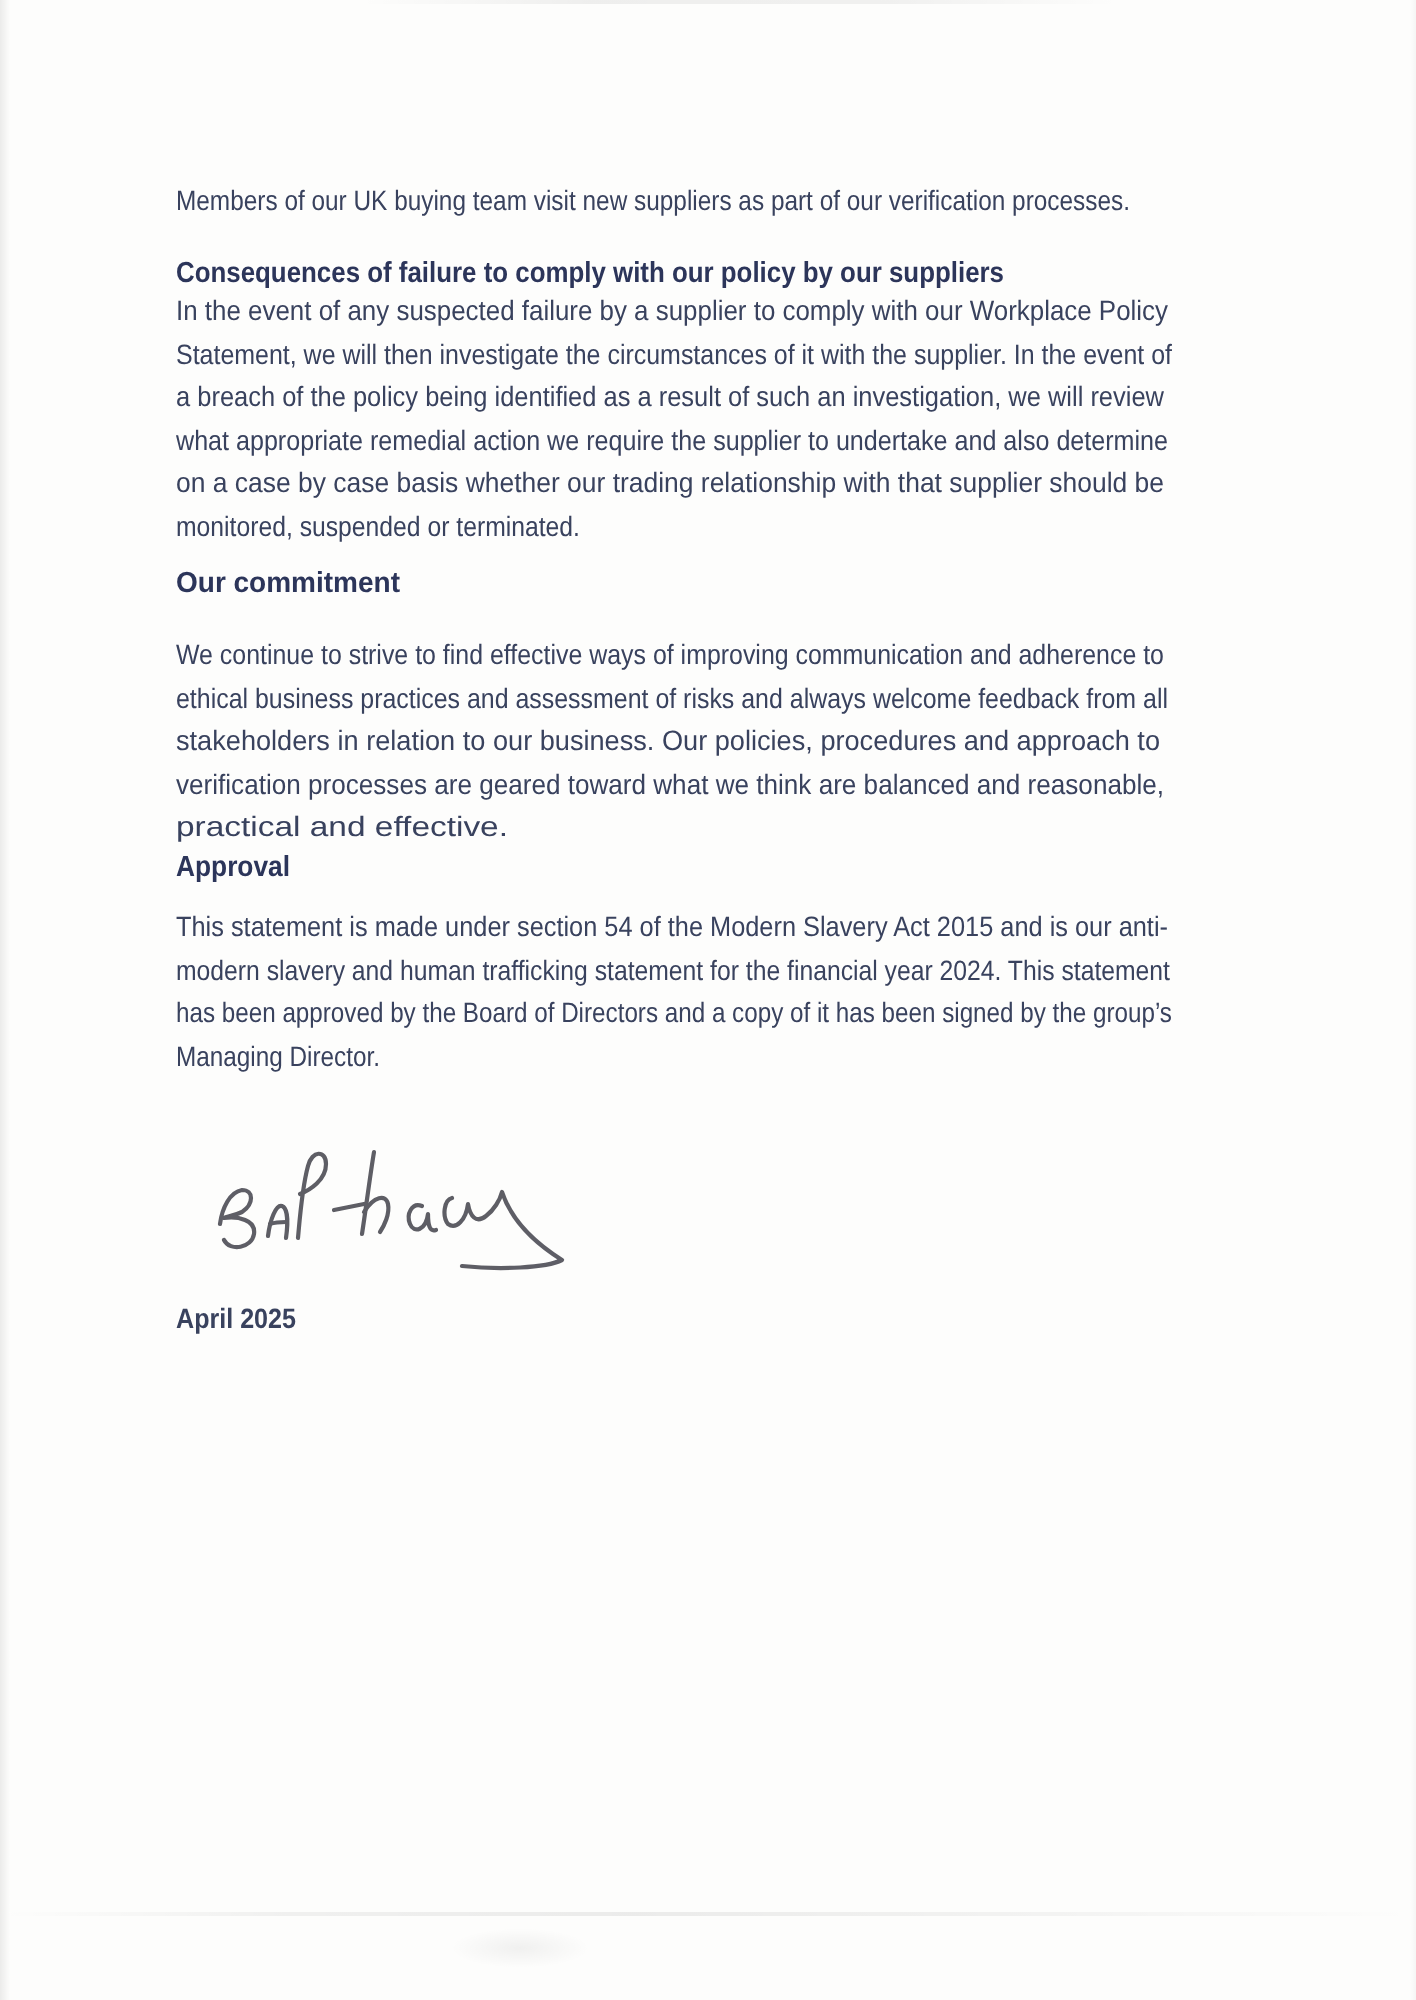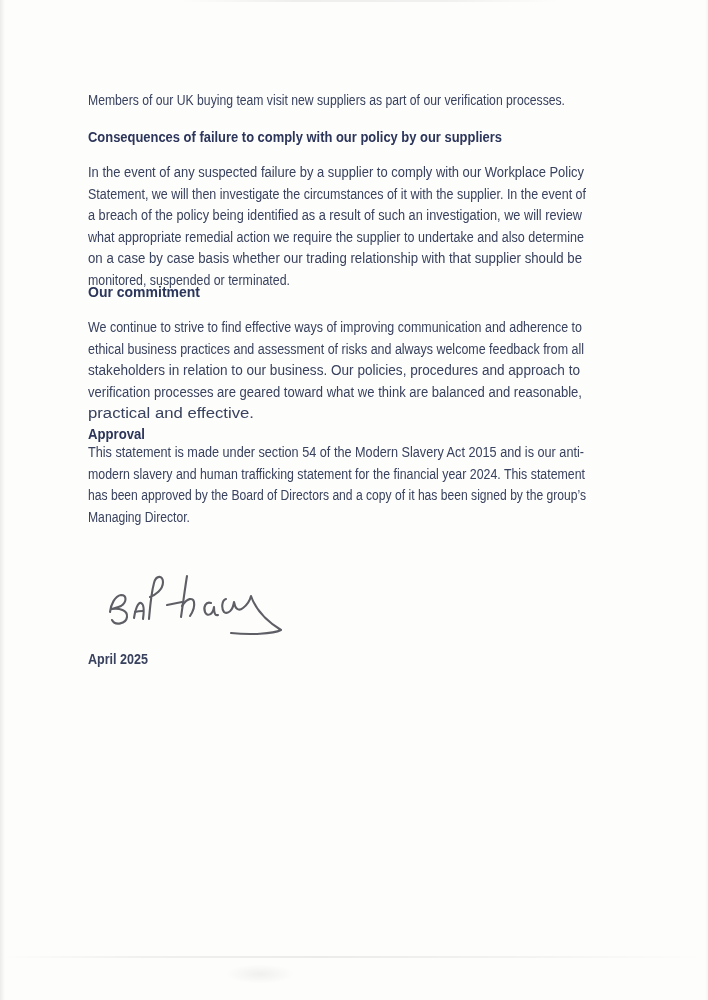--- a/index.html
+++ b/index.html
@@ -57,7 +57,7 @@
 
   <h2 class="t hd" style="top: 127px; transform-origin: 0px 0px; transform: scaleX(0.892091);">Consequences of failure to comply with our policy by our suppliers</h2>
 
-  <div class="para" style="top:162px">
+  <div class="para" style="top:145px">
       <div class="pline" style="transform-origin: 0px 0px; transform: scaleX(0.925535);">In the event of any suspected failure by a supplier to comply with our Workplace Policy</div>
       <div class="pline" style="transform-origin: 0px 0px; transform: scaleX(0.891275);">Statement, we will then investigate the circumstances of it with the supplier. In the event of</div>
       <div class="pline" style="transform-origin: 0px 0px; transform: scaleX(0.90942);">a breach of the policy being identified as a result of such an investigation, we will review</div>

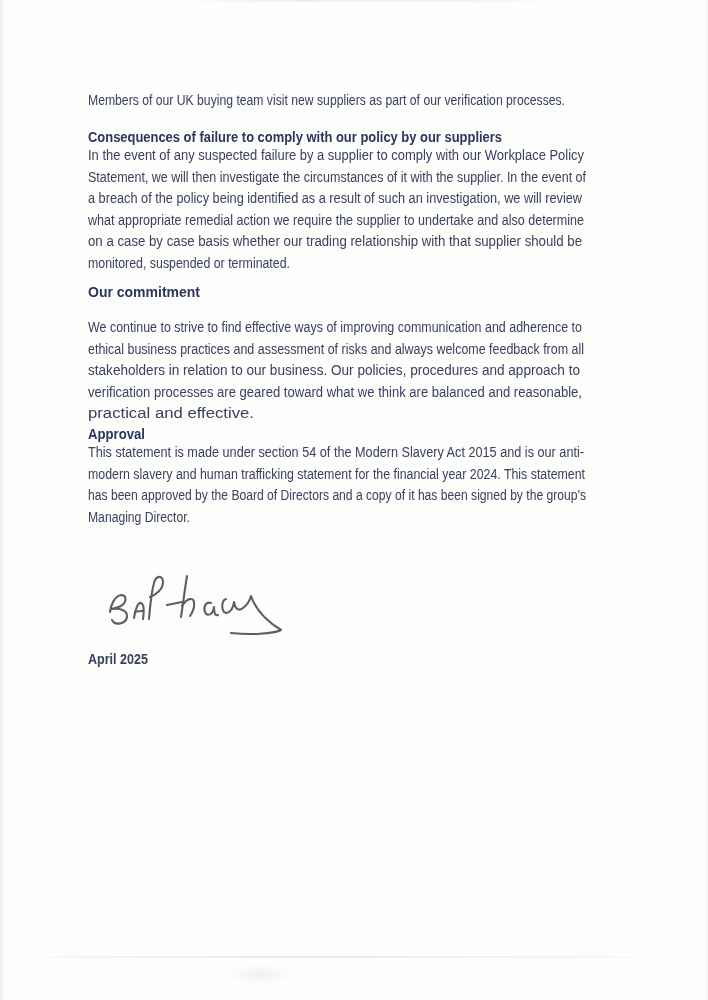--- a/index.html
+++ b/index.html
@@ -78,7 +78,7 @@
 
   <h2 class="t hd" style="top: 424px; transform-origin: 0px 0px; transform: scaleX(0.907011);">Approval</h2>
 
-  <div class="para" style="top:442px">
+  <div class="para" style="top:453px">
       <div class="pline" style="transform-origin: 0px 0px; transform: scaleX(0.905342);">This statement is made under section 54 of the Modern Slavery Act 2015 and is our anti-</div>
       <div class="pline" style="transform-origin: 0px 0px; transform: scaleX(0.882918);">modern slavery and human trafficking statement for the financial year 2024. This statement</div>
       <div class="pline" style="transform-origin: 0px 0px; transform: scaleX(0.865053);">has been approved by the Board of Directors and a copy of it has been signed by the group’s</div>

